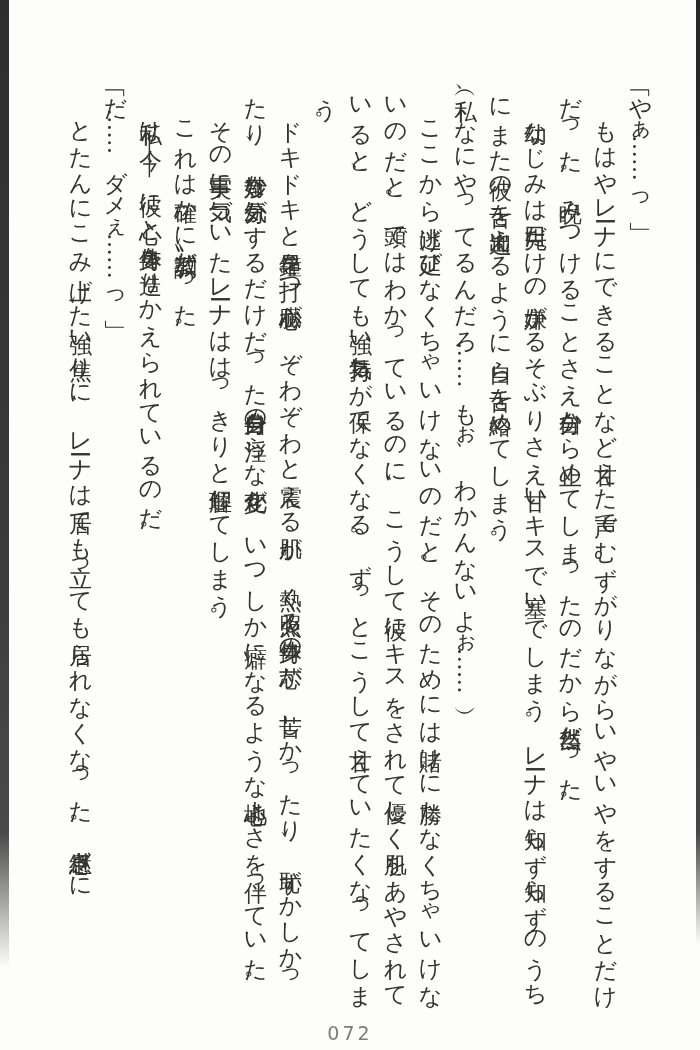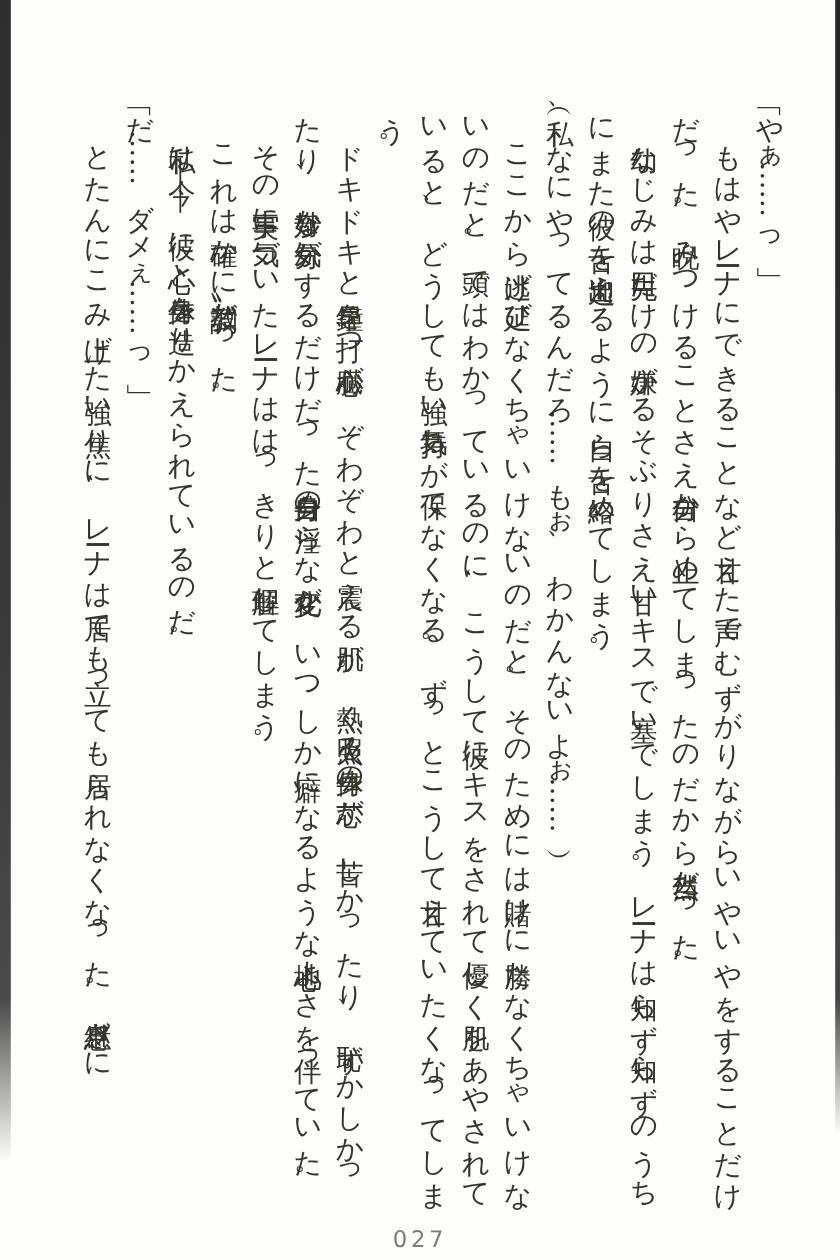--- a/index.html
+++ b/index.html
@@ -83,6 +83,6 @@
   <p class="indent">とたんにこみ上げた強い焦りに、レーナは居ても立っても居られなくなった。息継ぎに</p>
 </main>
 
-<div class="page-number">027</div>
+<div class="page-number">072</div>
 
 </body></html>

